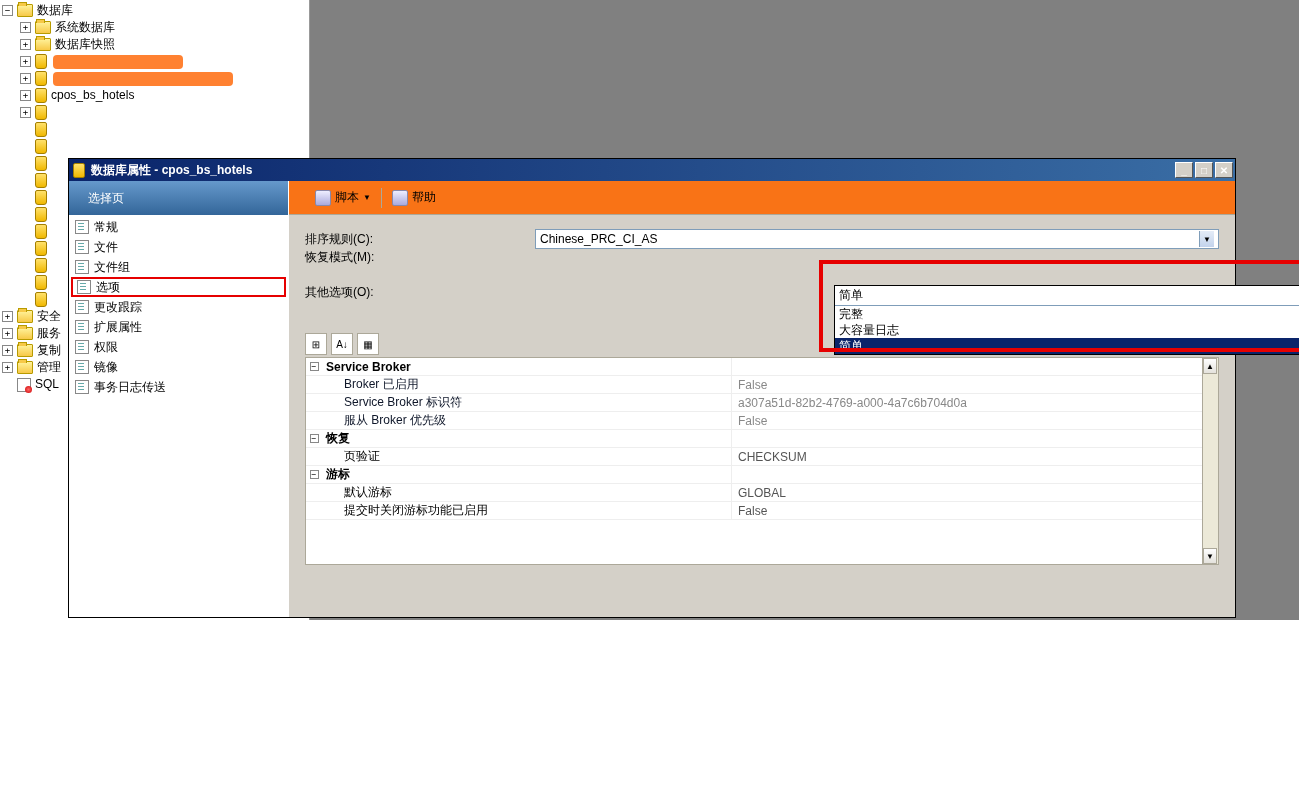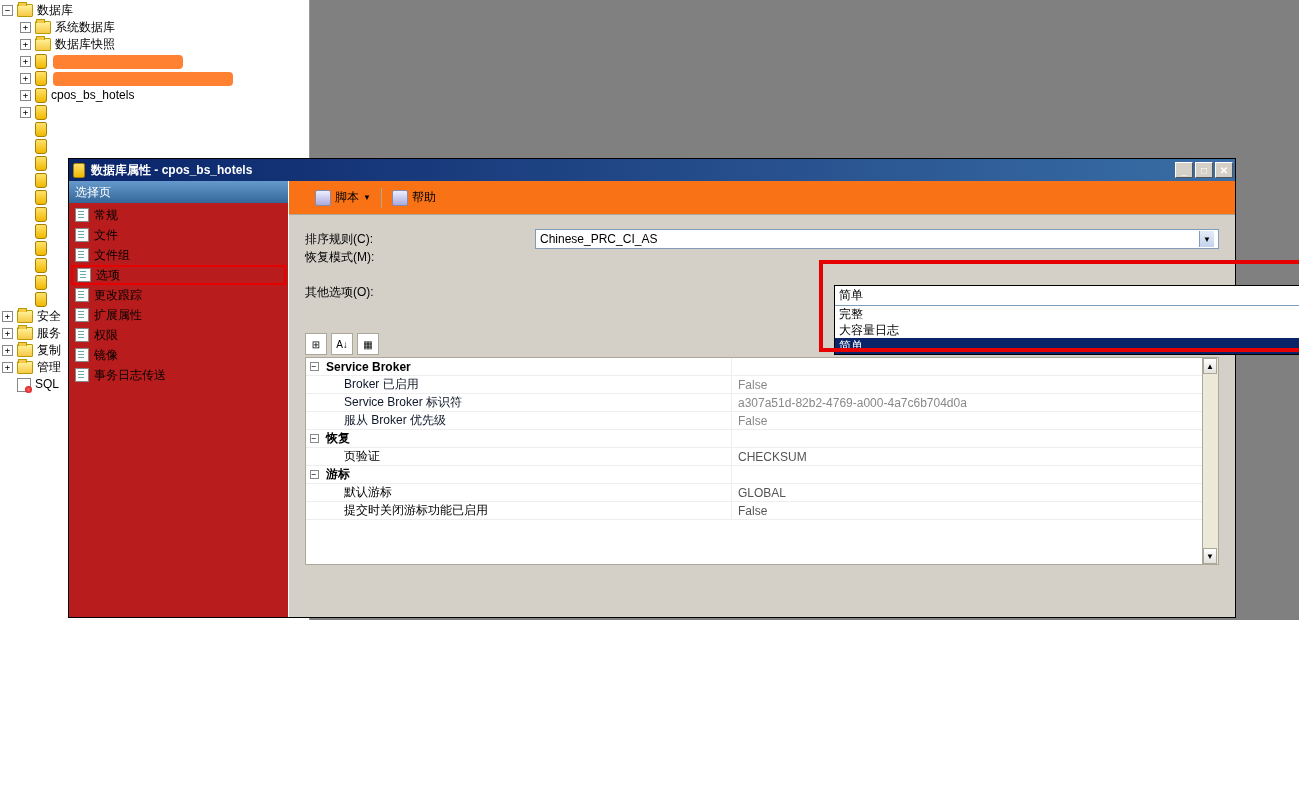--- a/index.html
+++ b/index.html
@@ -32,7 +32,7 @@
 
 .dialog-body { display: flex; height: calc(100% - 22px); }
 .sidebar { width: 220px; border-right: 1px solid #fff; display: flex; flex-direction: column; }
-.sidebar-hdr { height: 22px; background: linear-gradient(#6699cc, #336699); color: #fff; display: flex; align-items: center; padding: 0 6px; font-size: 12px; }
+.sidebar-hdr { height: 34px; background: linear-gradient(#6699cc, #336699); color: #fff; display: flex; align-items: center; padding: 0 19px; font-size: 12px; }
 .sidebar-list { background: #b91c1c; flex: 1; padding: 2px; }
 .side-item { display: flex; align-items: center; height: 20px; padding: 0 4px; cursor: pointer; }
 .side-item.highlighted { border: 2px solid #e60000; }

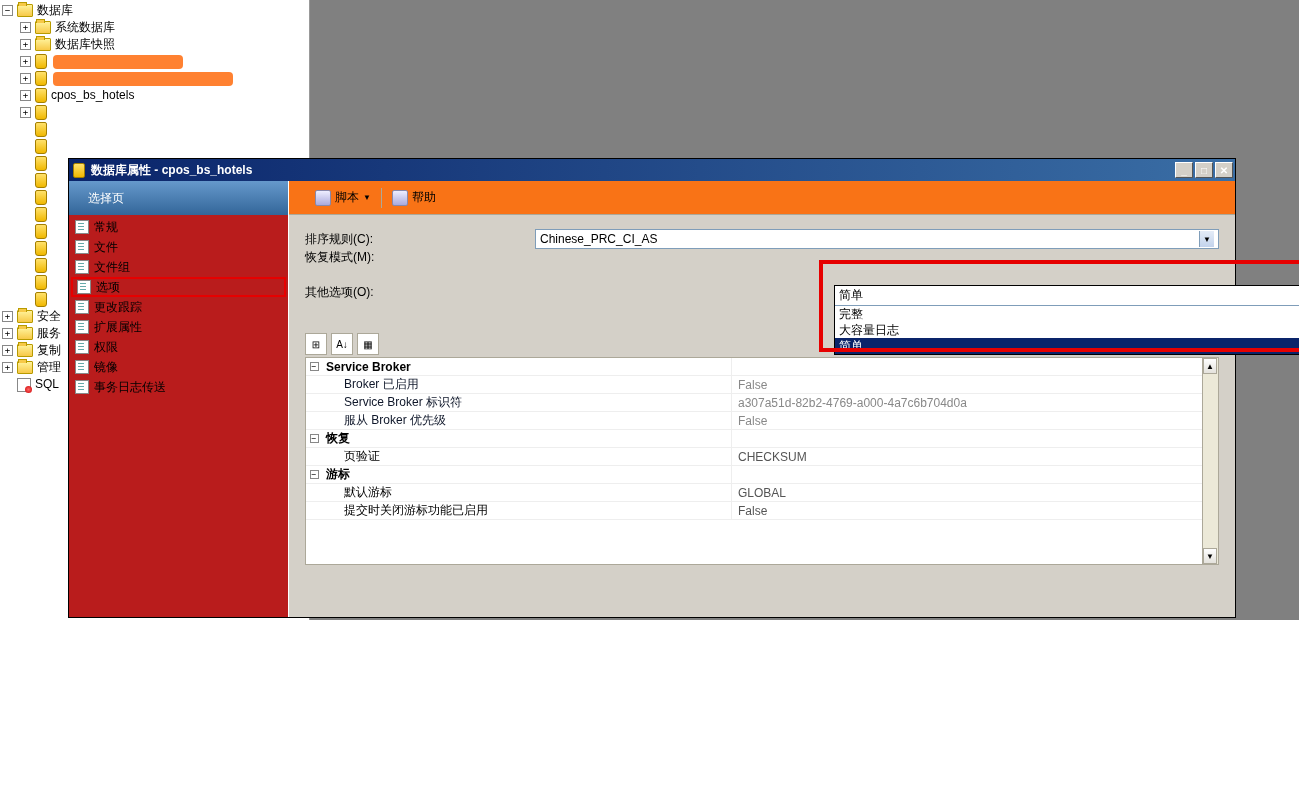--- a/index.html
+++ b/index.html
@@ -33,7 +33,7 @@
 .dialog-body { display: flex; height: calc(100% - 22px); }
 .sidebar { width: 220px; border-right: 1px solid #fff; display: flex; flex-direction: column; }
 .sidebar-hdr { height: 34px; background: linear-gradient(#6699cc, #336699); color: #fff; display: flex; align-items: center; padding: 0 19px; font-size: 12px; }
-.sidebar-list { background: #b91c1c; flex: 1; padding: 2px; }
+.sidebar-list { background: #ffffff; flex: 1; padding: 2px; }
 .side-item { display: flex; align-items: center; height: 20px; padding: 0 4px; cursor: pointer; }
 .side-item.highlighted { border: 2px solid #e60000; }
 .page-icon { width: 14px; height: 14px; background: #fff; border: 1px solid #888; margin-right: 5px; position: relative; }

